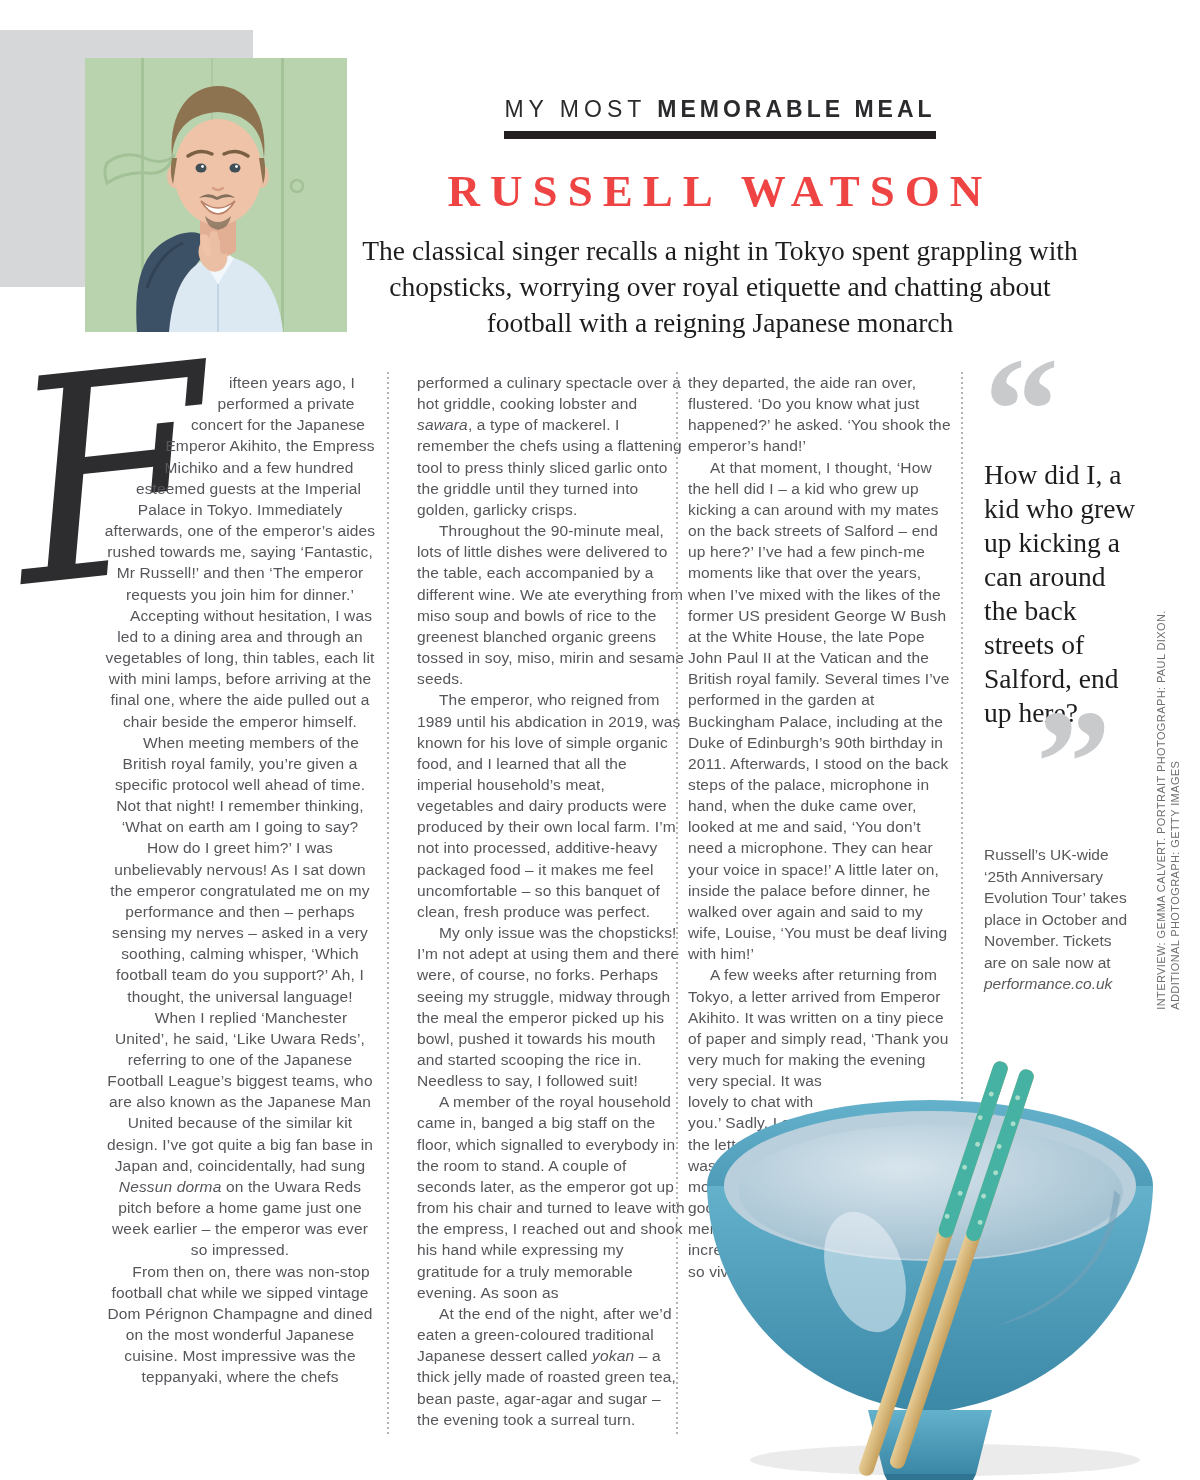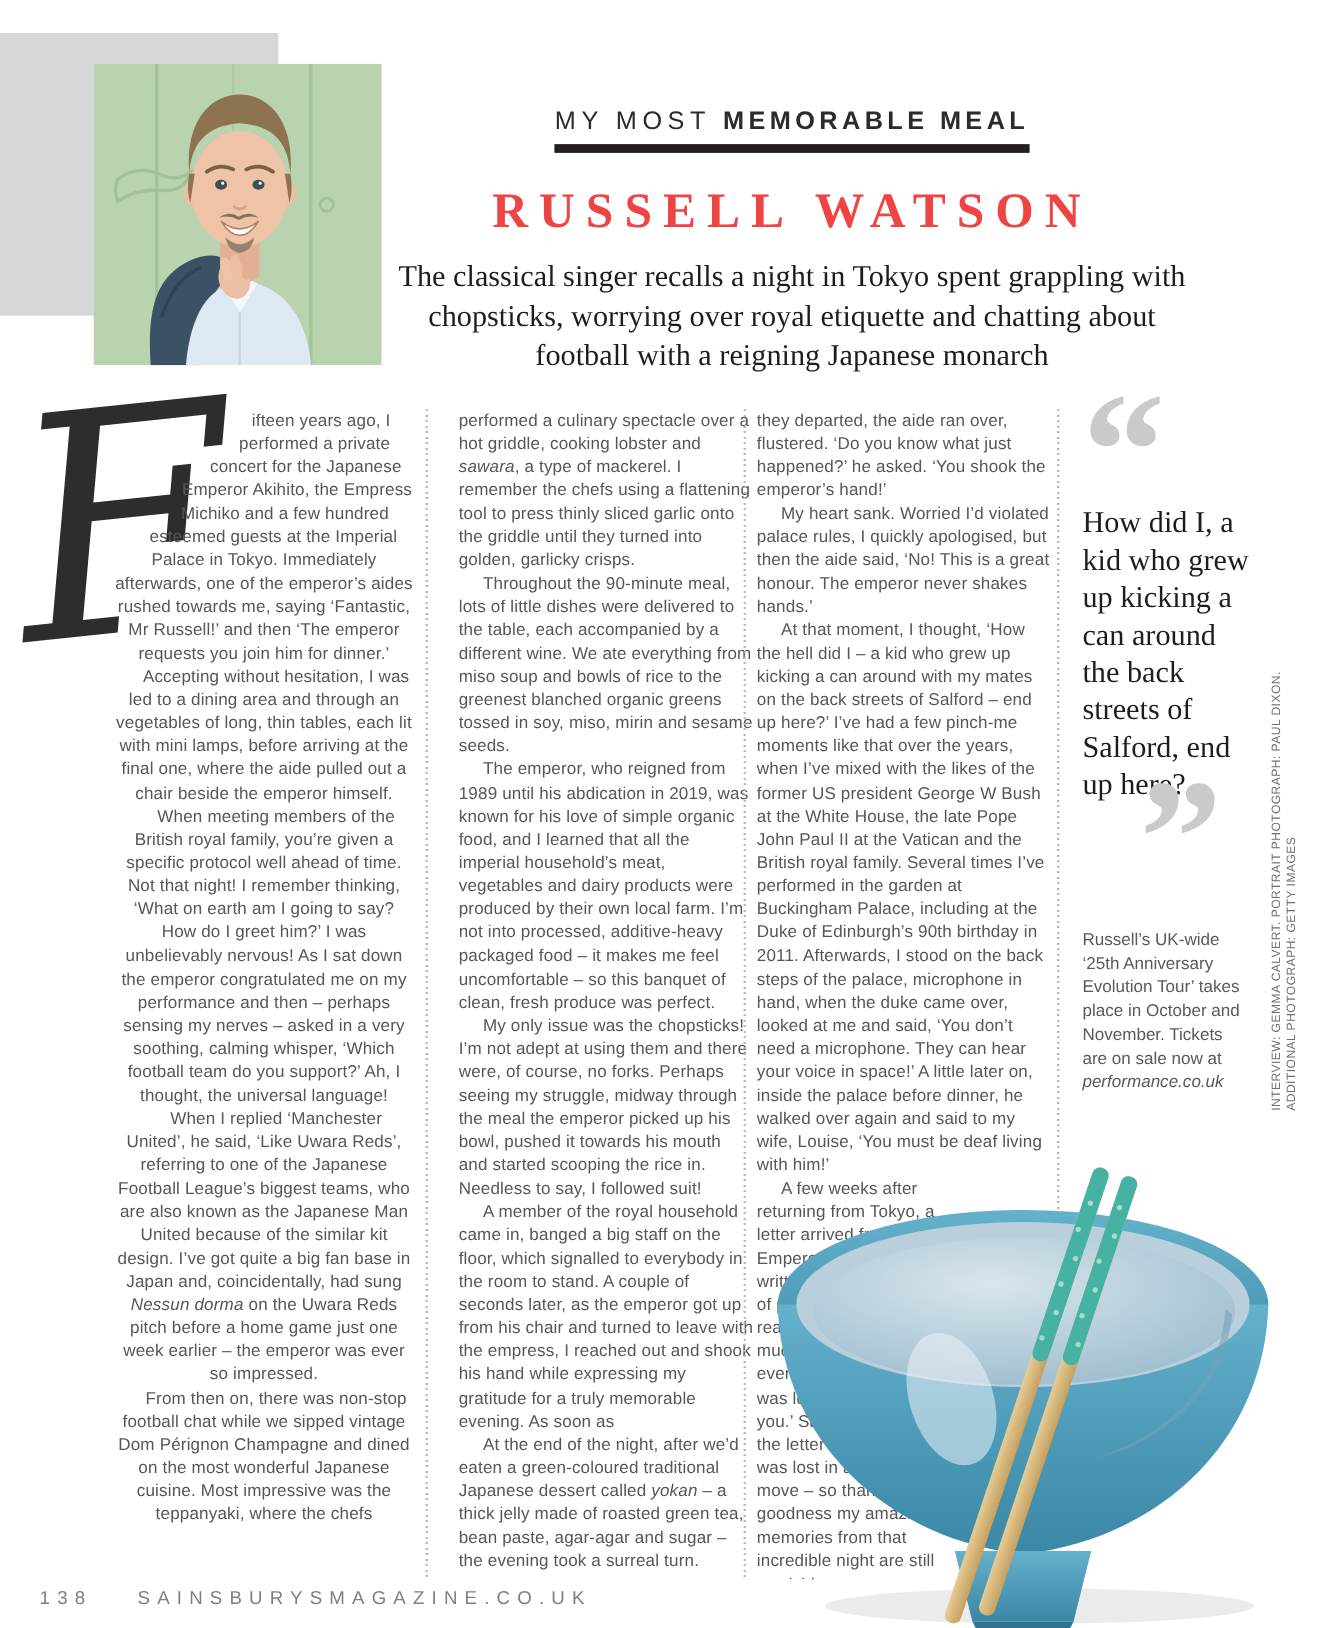--- a/index.html
+++ b/index.html
@@ -149,7 +149,6 @@
     <div class="pr1"></div>
     <div class="pr2"></div>
   <p class="">they departed, the aide ran over, flustered. ‘Do you know what just happened?’ he asked. ‘You shook the emperor’s hand!’</p>
-      <p class="ind">My heart sank. Worried I’d violated palace rules, I quickly apologised, but then the aide said, ‘No! This is a great honour. The emperor never shakes hands.’</p>
       <p class="ind">At that moment, I thought, ‘How the hell did I – a kid who grew up kicking a can around with my mates on the back streets of Salford – end up here?’ I’ve had a few pinch-me moments like that over the years, when I’ve mixed with the likes of the former US president George W Bush at the White House, the late Pope John Paul II at the Vatican and the British royal family. Several times I’ve performed in the garden at Buckingham Palace, including at the Duke of Edinburgh’s 90th birthday in 2011. Afterwards, I stood on the back steps of the palace, microphone in hand, when the duke came over, looked at me and said, ‘You don’t need a microphone. They can hear your voice in space!’ A little later on, inside the palace before dinner, he walked over again and said to my wife, Louise, ‘You must be deaf living with him!’</p>
       <p class="ind">A few weeks after returning from Tokyo, a letter arrived from Emperor Akihito. It was written on a tiny piece of paper and simply read, ‘Thank you very much for making the evening very special. It was lovely to chat with you.’ Sadly, I can’t find the letter anywhere – it was lost in a house move – so thank goodness my amazing memories from that incredible night are still so vivid. ■</p>
     </div>

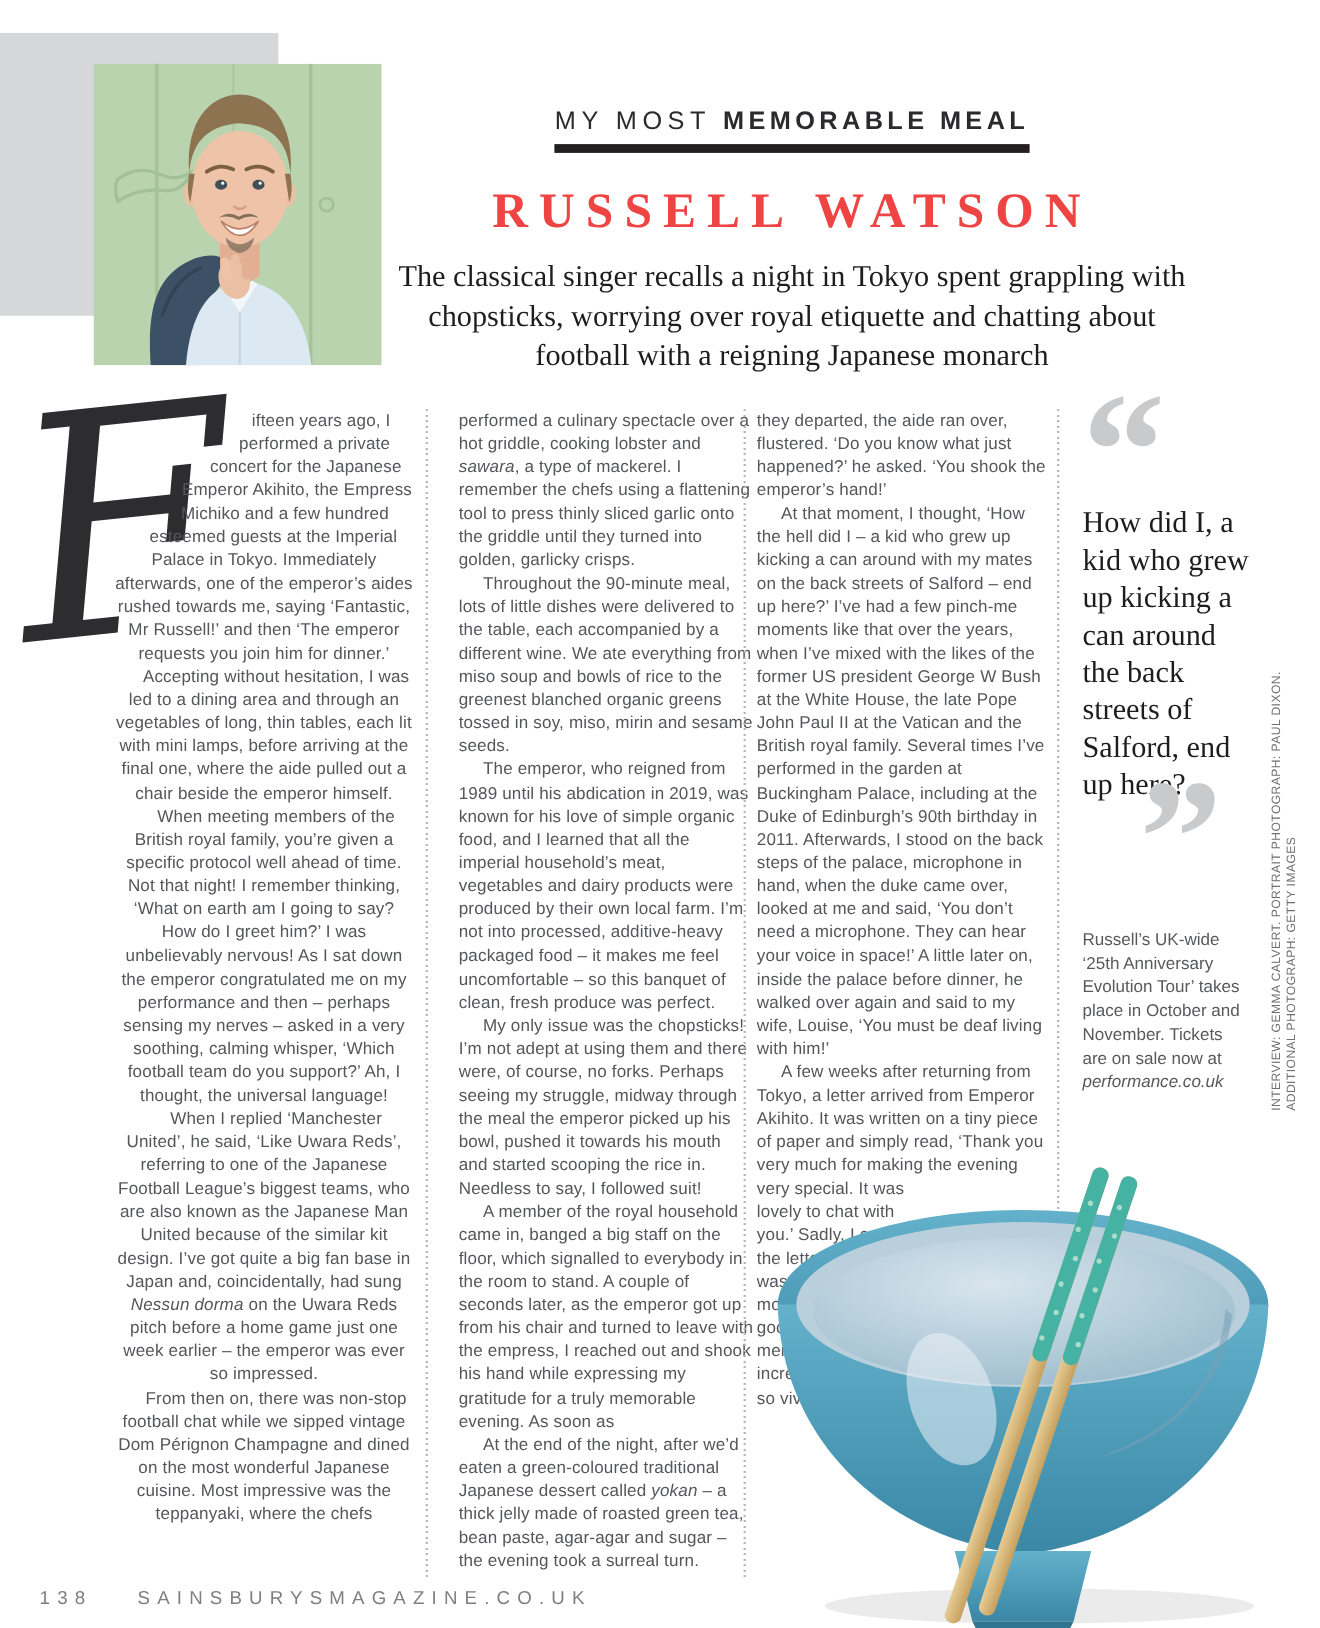--- a/index.html
+++ b/index.html
@@ -217,10 +217,6 @@
     </svg>
   </div>
 
-  <div class="footer">
-    <span>138</span>
-    <span class="site">SAINSBURYSMAGAZINE.CO.UK</span>
-  </div>
 
 </div>
 

